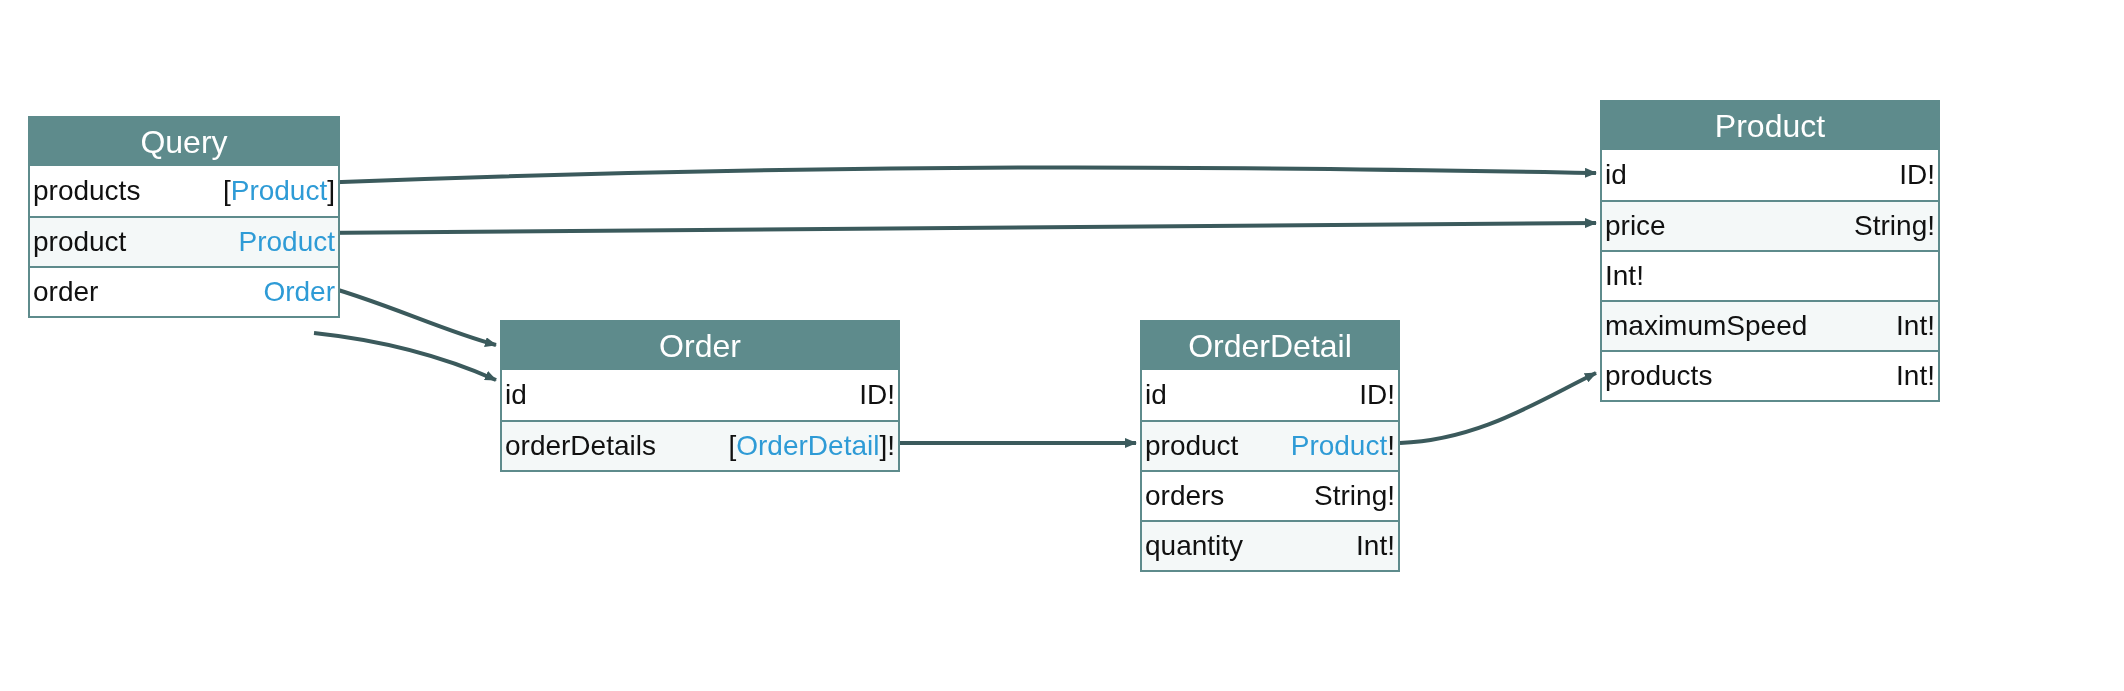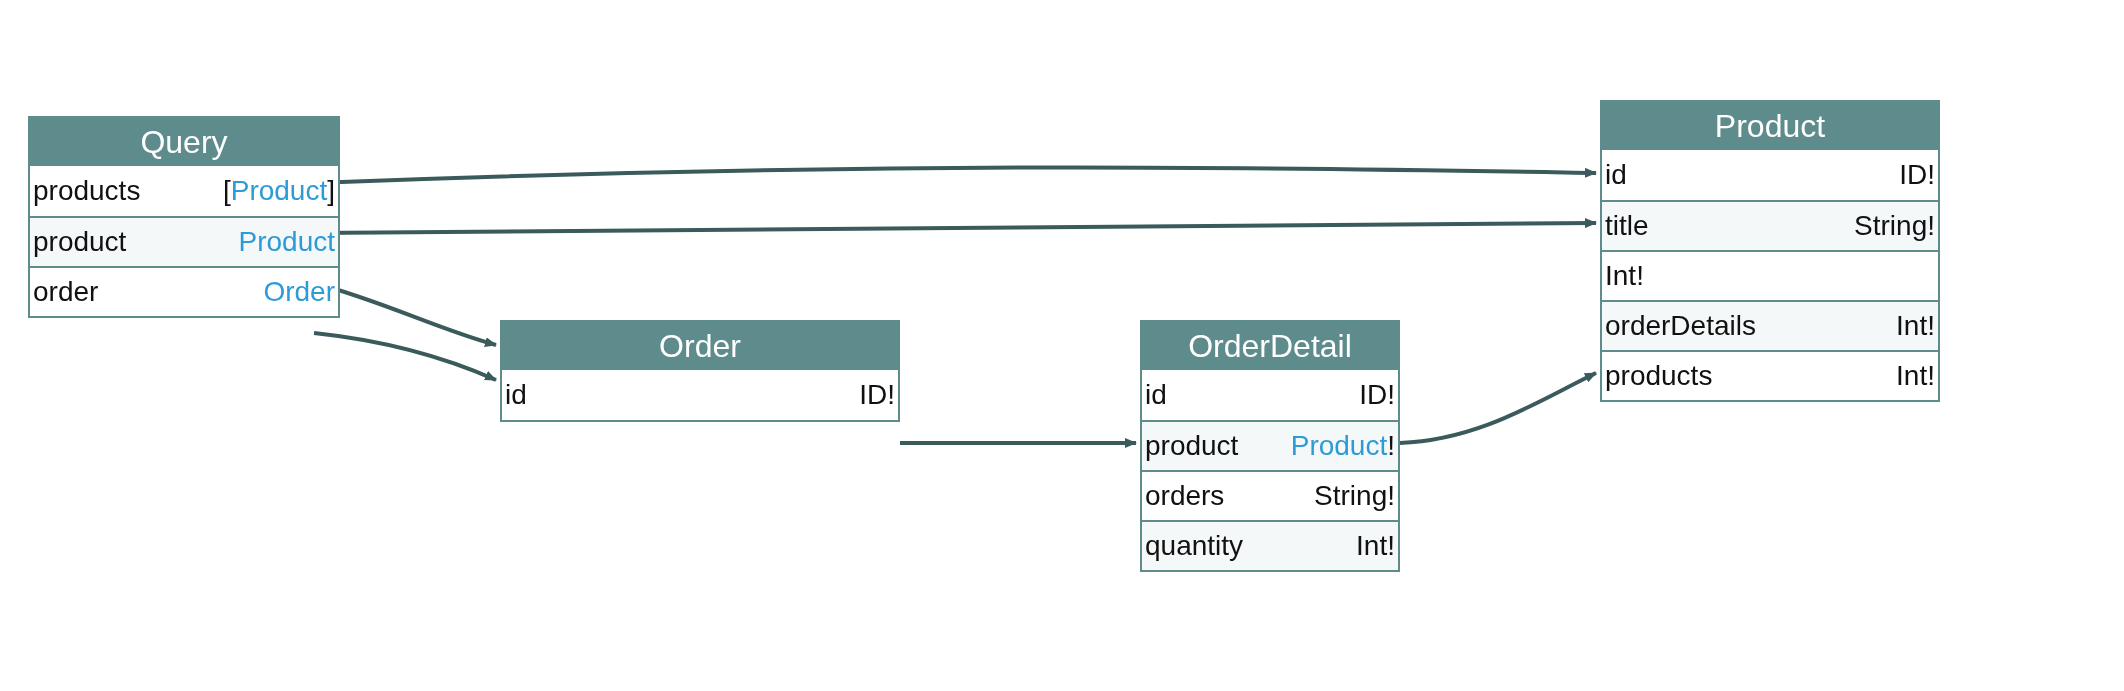--- a/index.html
+++ b/index.html
@@ -121,7 +121,7 @@
         <span class="field-type">ID!</span>
       </div>
       <div class="row">
-        <span class="field-name">title</span>
+        <span class="field-name">price</span>
         <span class="field-type">String!</span>
       </div>
       <div class="row">

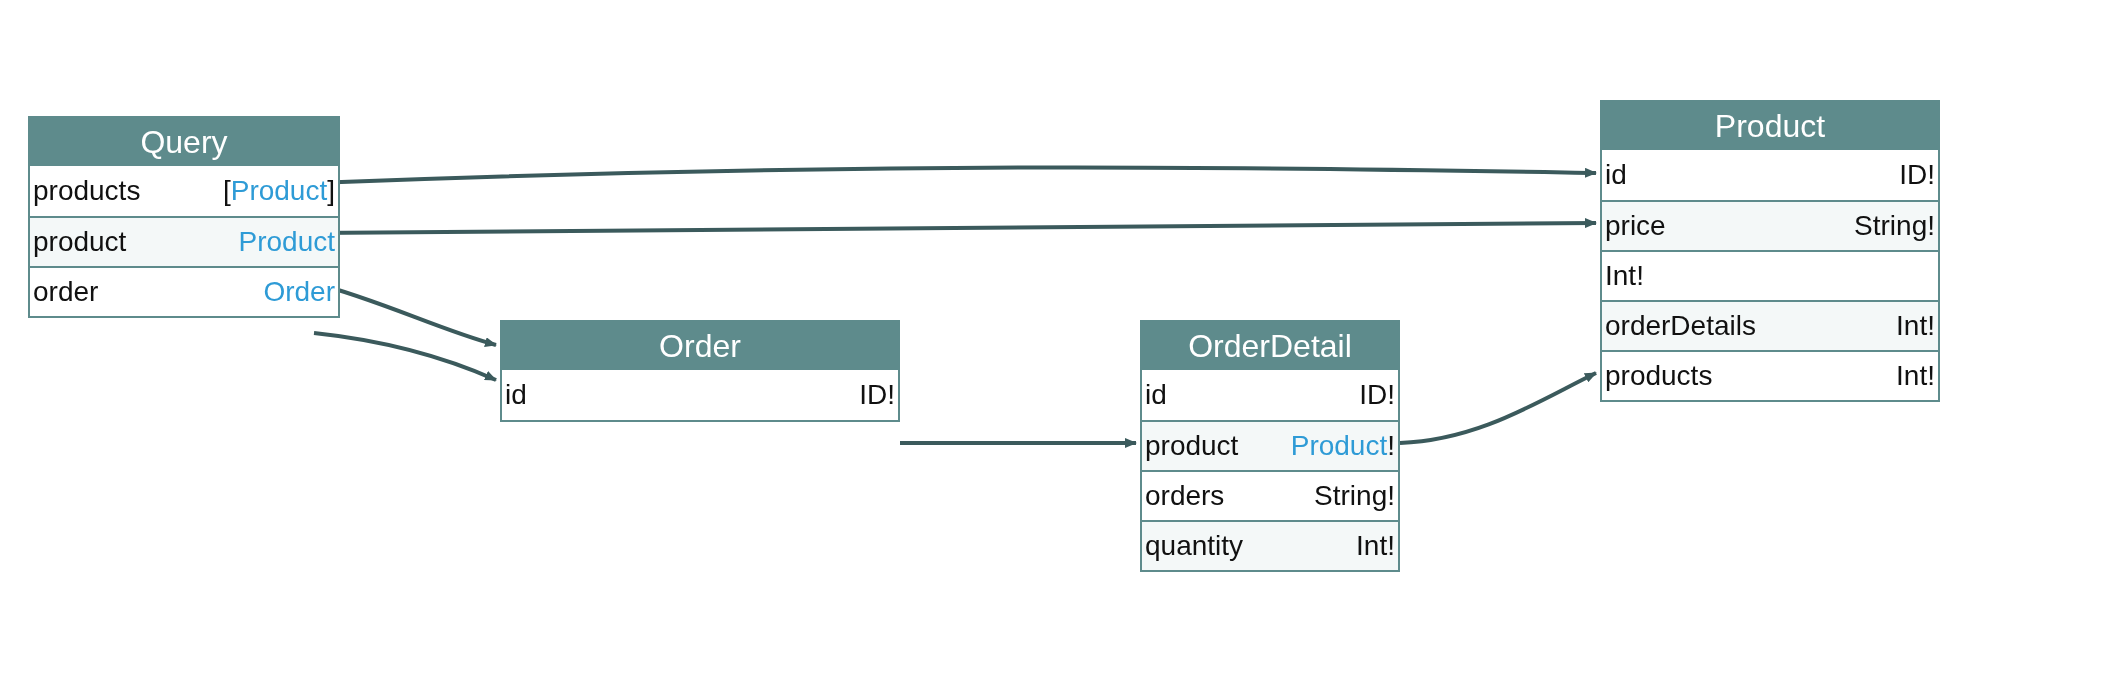--- a/index.html
+++ b/index.html
@@ -128,7 +128,7 @@
         <span class="field-type">Int!</span>
       </div>
       <div class="row">
-        <span class="field-name">orderDetails</span>
+        <span class="field-name">maximumSpeed</span>
         <span class="field-type">Int!</span>
       </div>
       <div class="row">

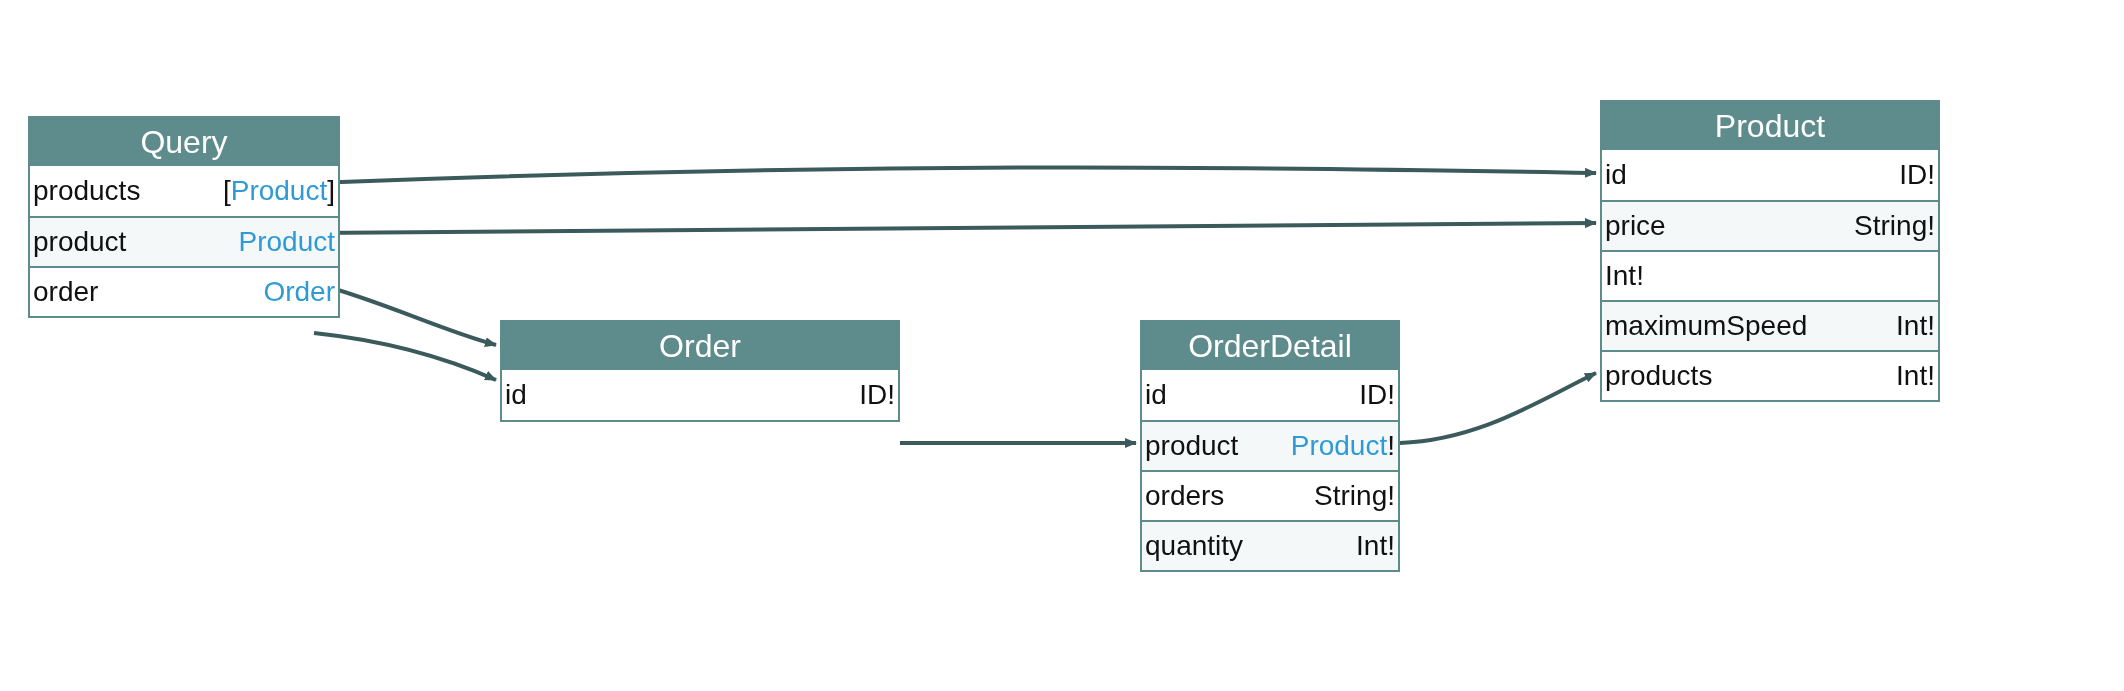--- a/index.html
+++ b/index.html
@@ -94,6 +94,10 @@
         <span class="field-name">id</span>
         <span class="field-type">ID!</span>
       </div>
+      <div class="row">
+        <span class="field-name">orderDetails</span>
+        <span class="field-type"><span>[</span><span class="ref">OrderDetail</span><span>]!</span></span>
+      </div>
     </div>
     <div class="entity" style="left: 1140px; top: 320px; width: 260px;">
       <div class="entity-header">OrderDetail</div>

